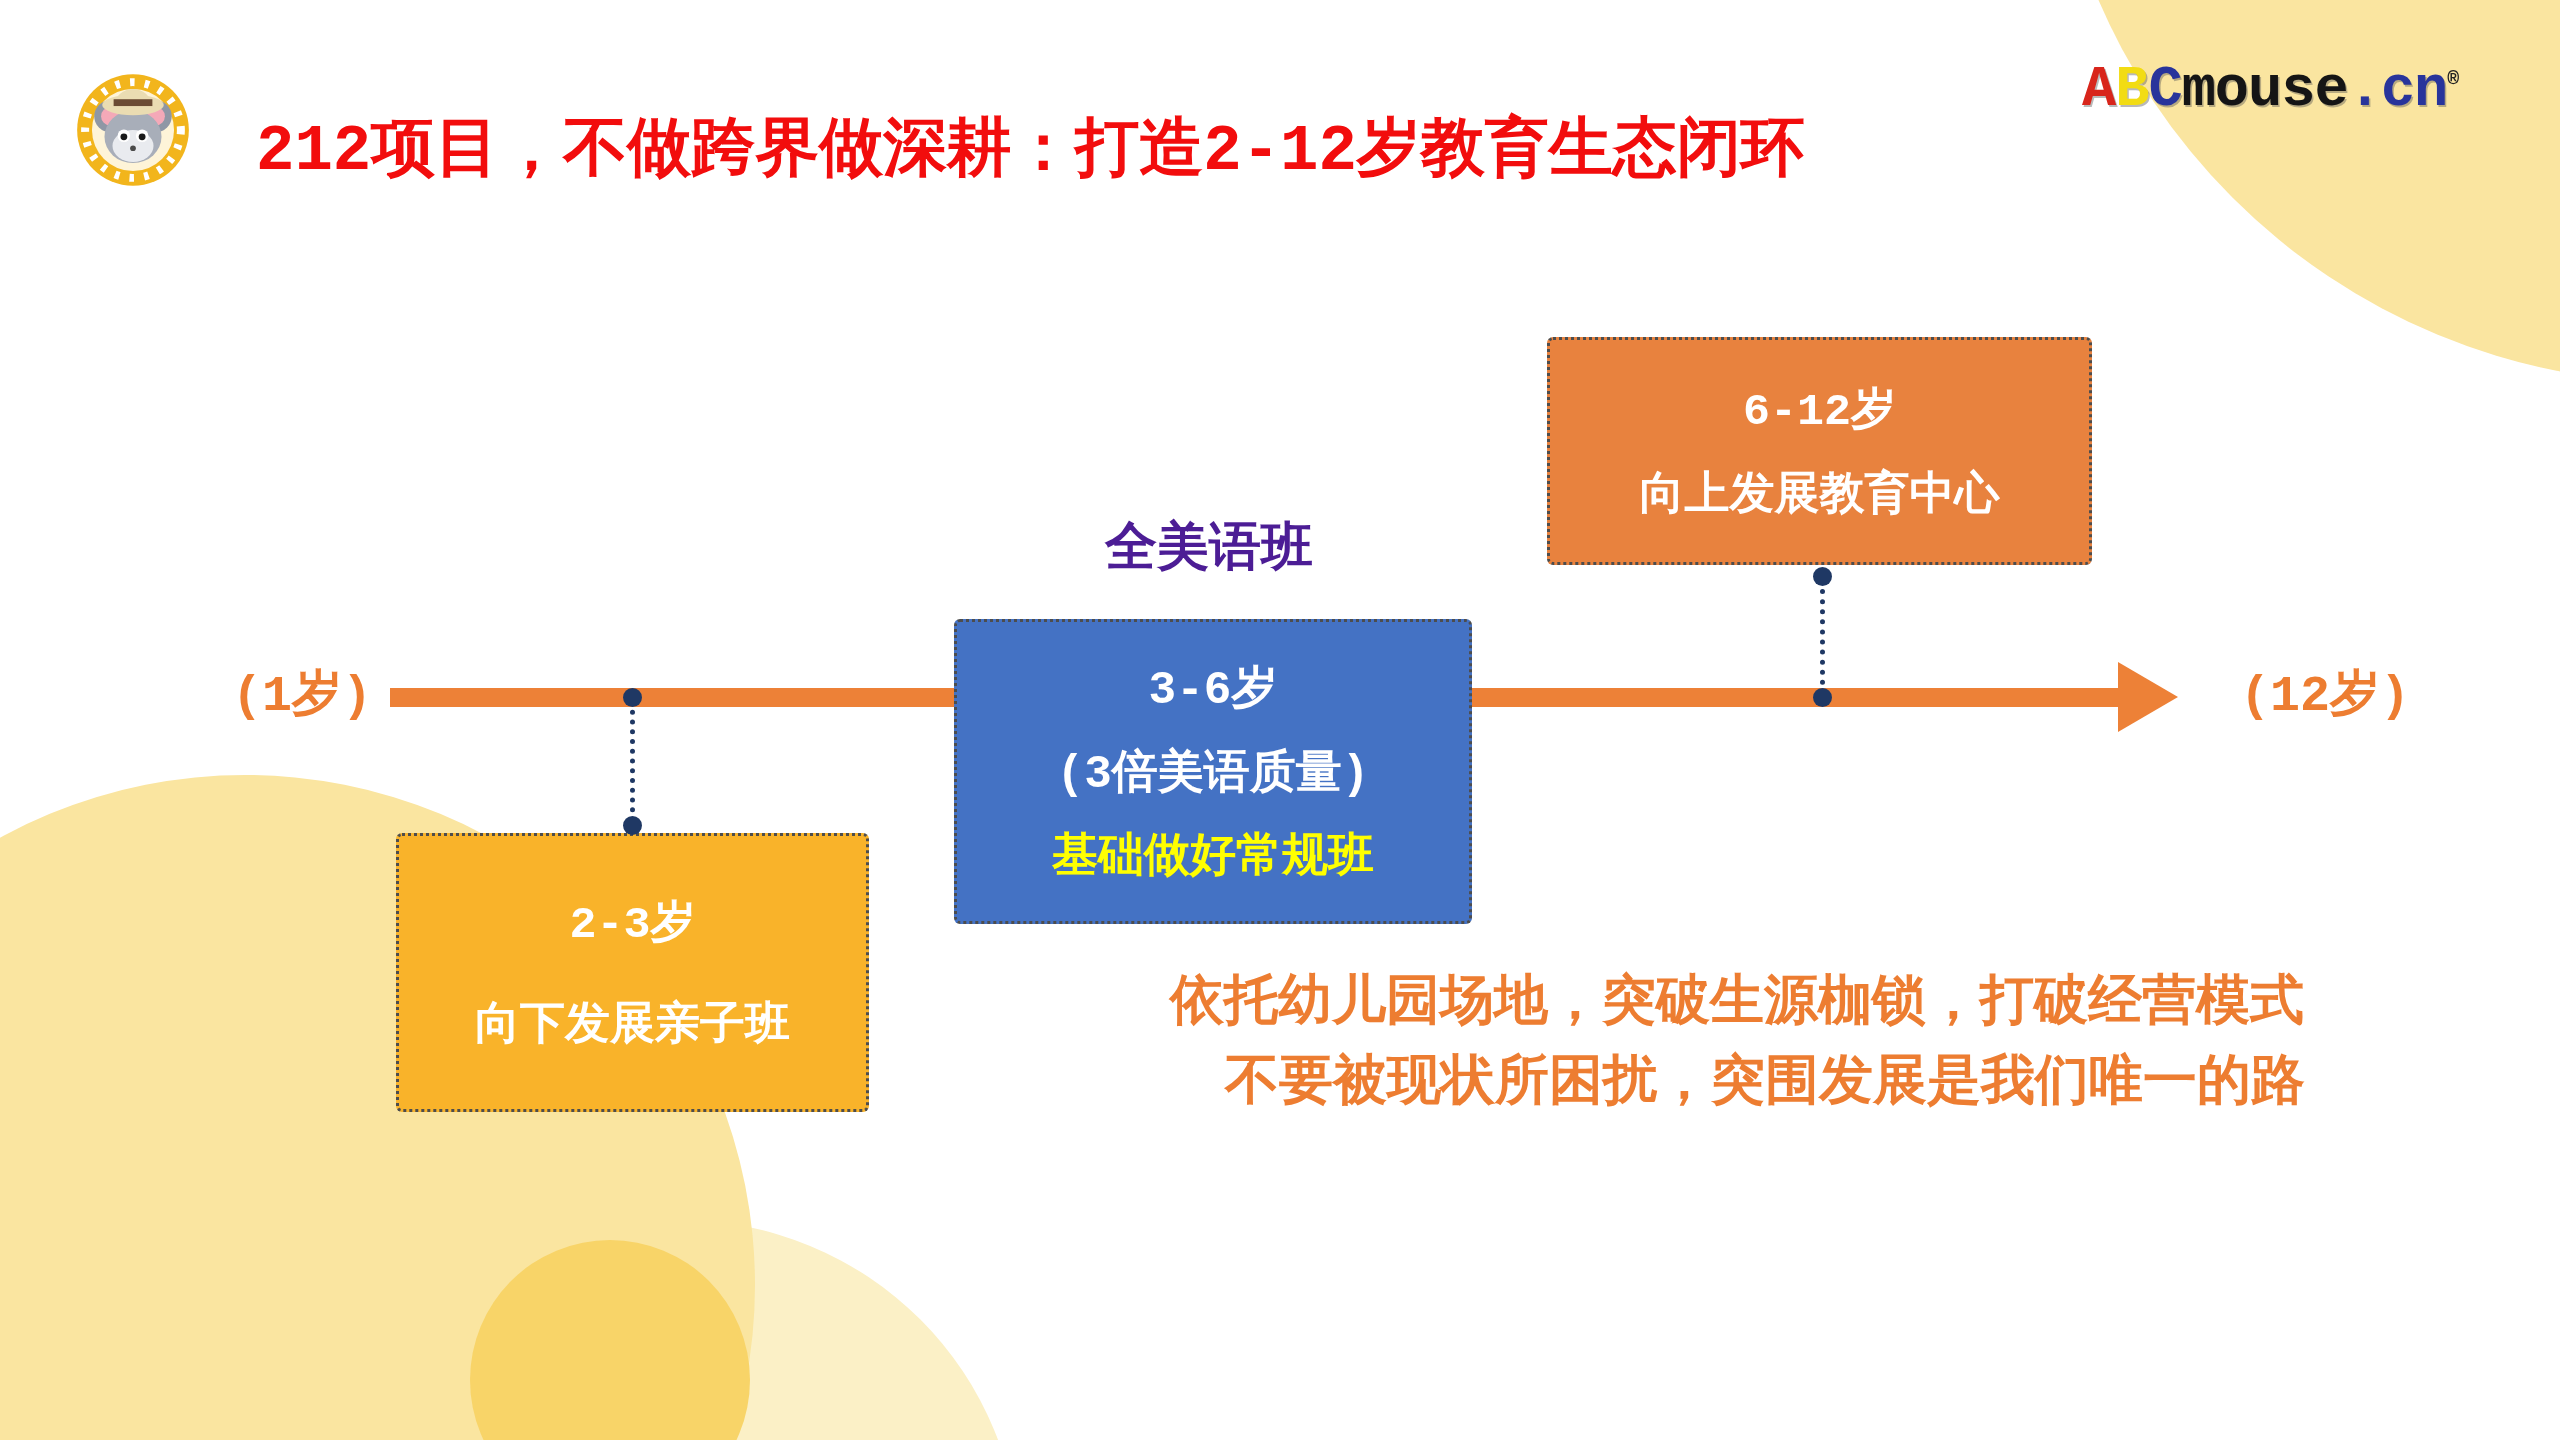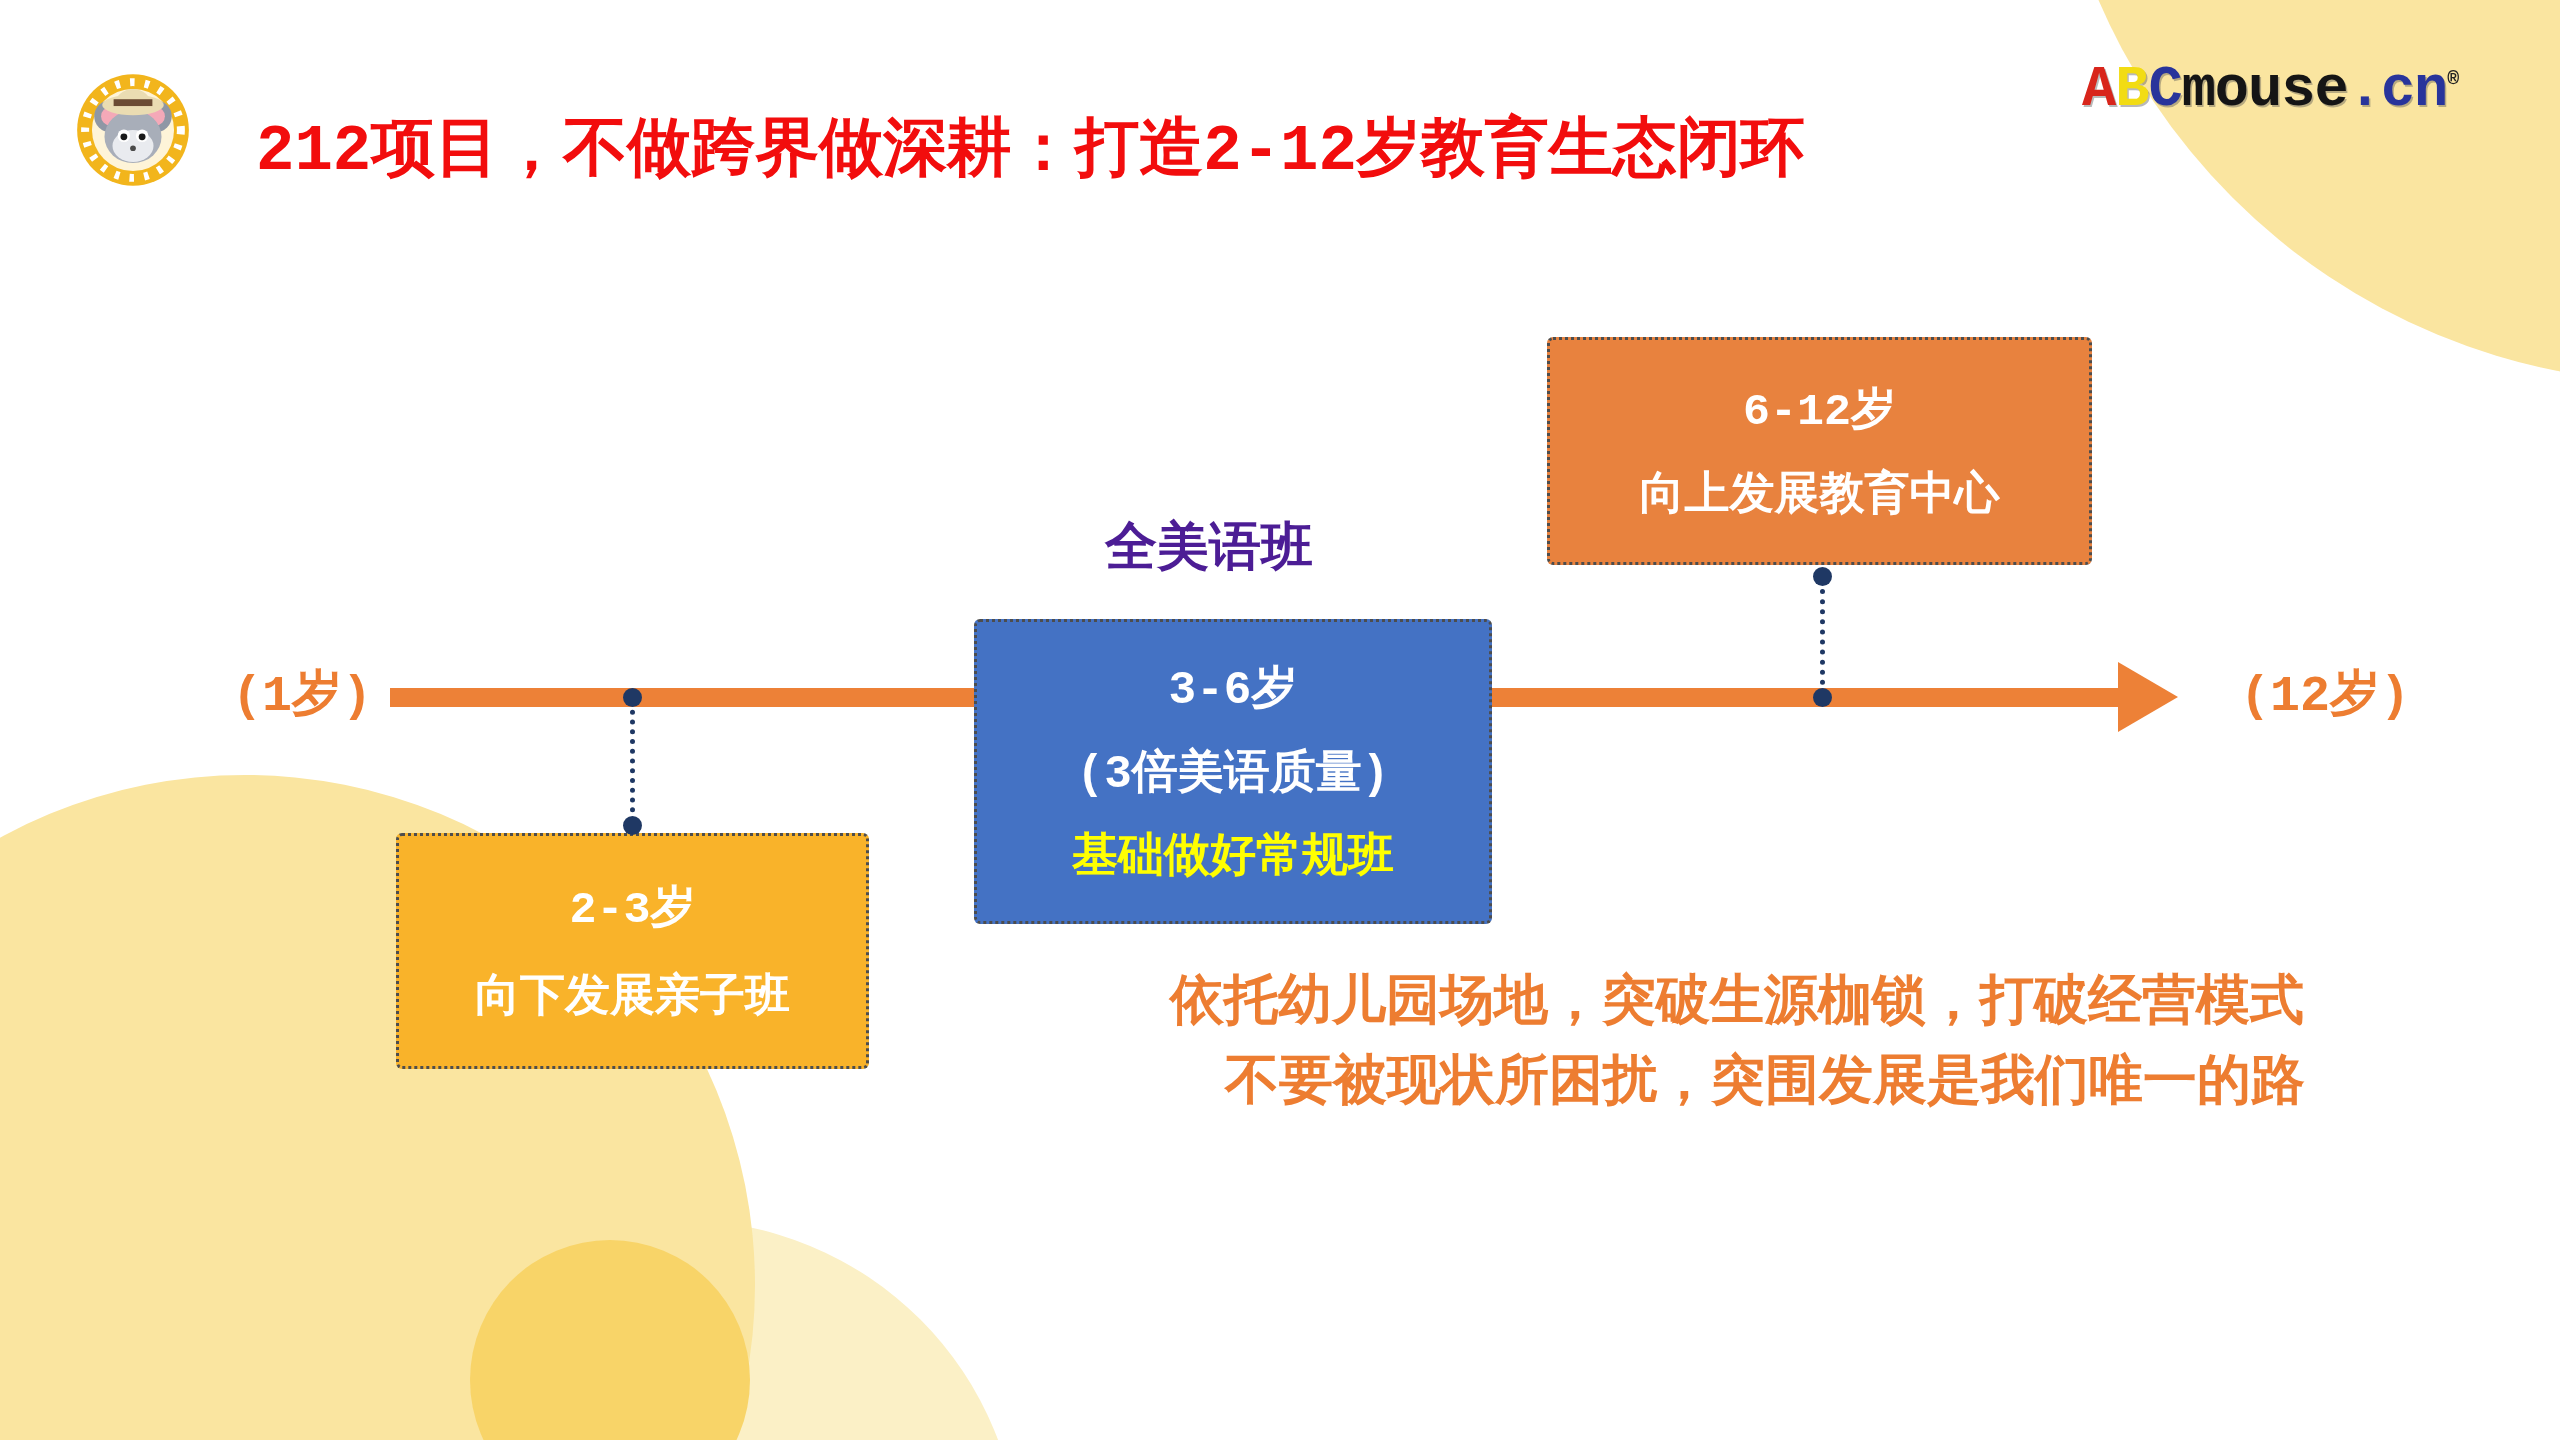--- a/index.html
+++ b/index.html
@@ -49,7 +49,7 @@
     padding:14px 10px;white-space:nowrap;
   }
   .box-upper{left:1547px;top:337px;width:545px;height:228px;background:#E8823E;font-size:45px;}
-  .box-middle{left:974px;top:619px;width:518px;height:305px;background:#4472C4;font-size:46px;}
+  .box-middle{left:954px;top:619px;width:518px;height:305px;background:#4472C4;font-size:46px;}
   .box-lower{left:396px;top:833px;width:473px;height:236px;background:#F9B32A;font-size:45px;}
   .box .hl{color:#FFFF00;}
   .stage-tag{

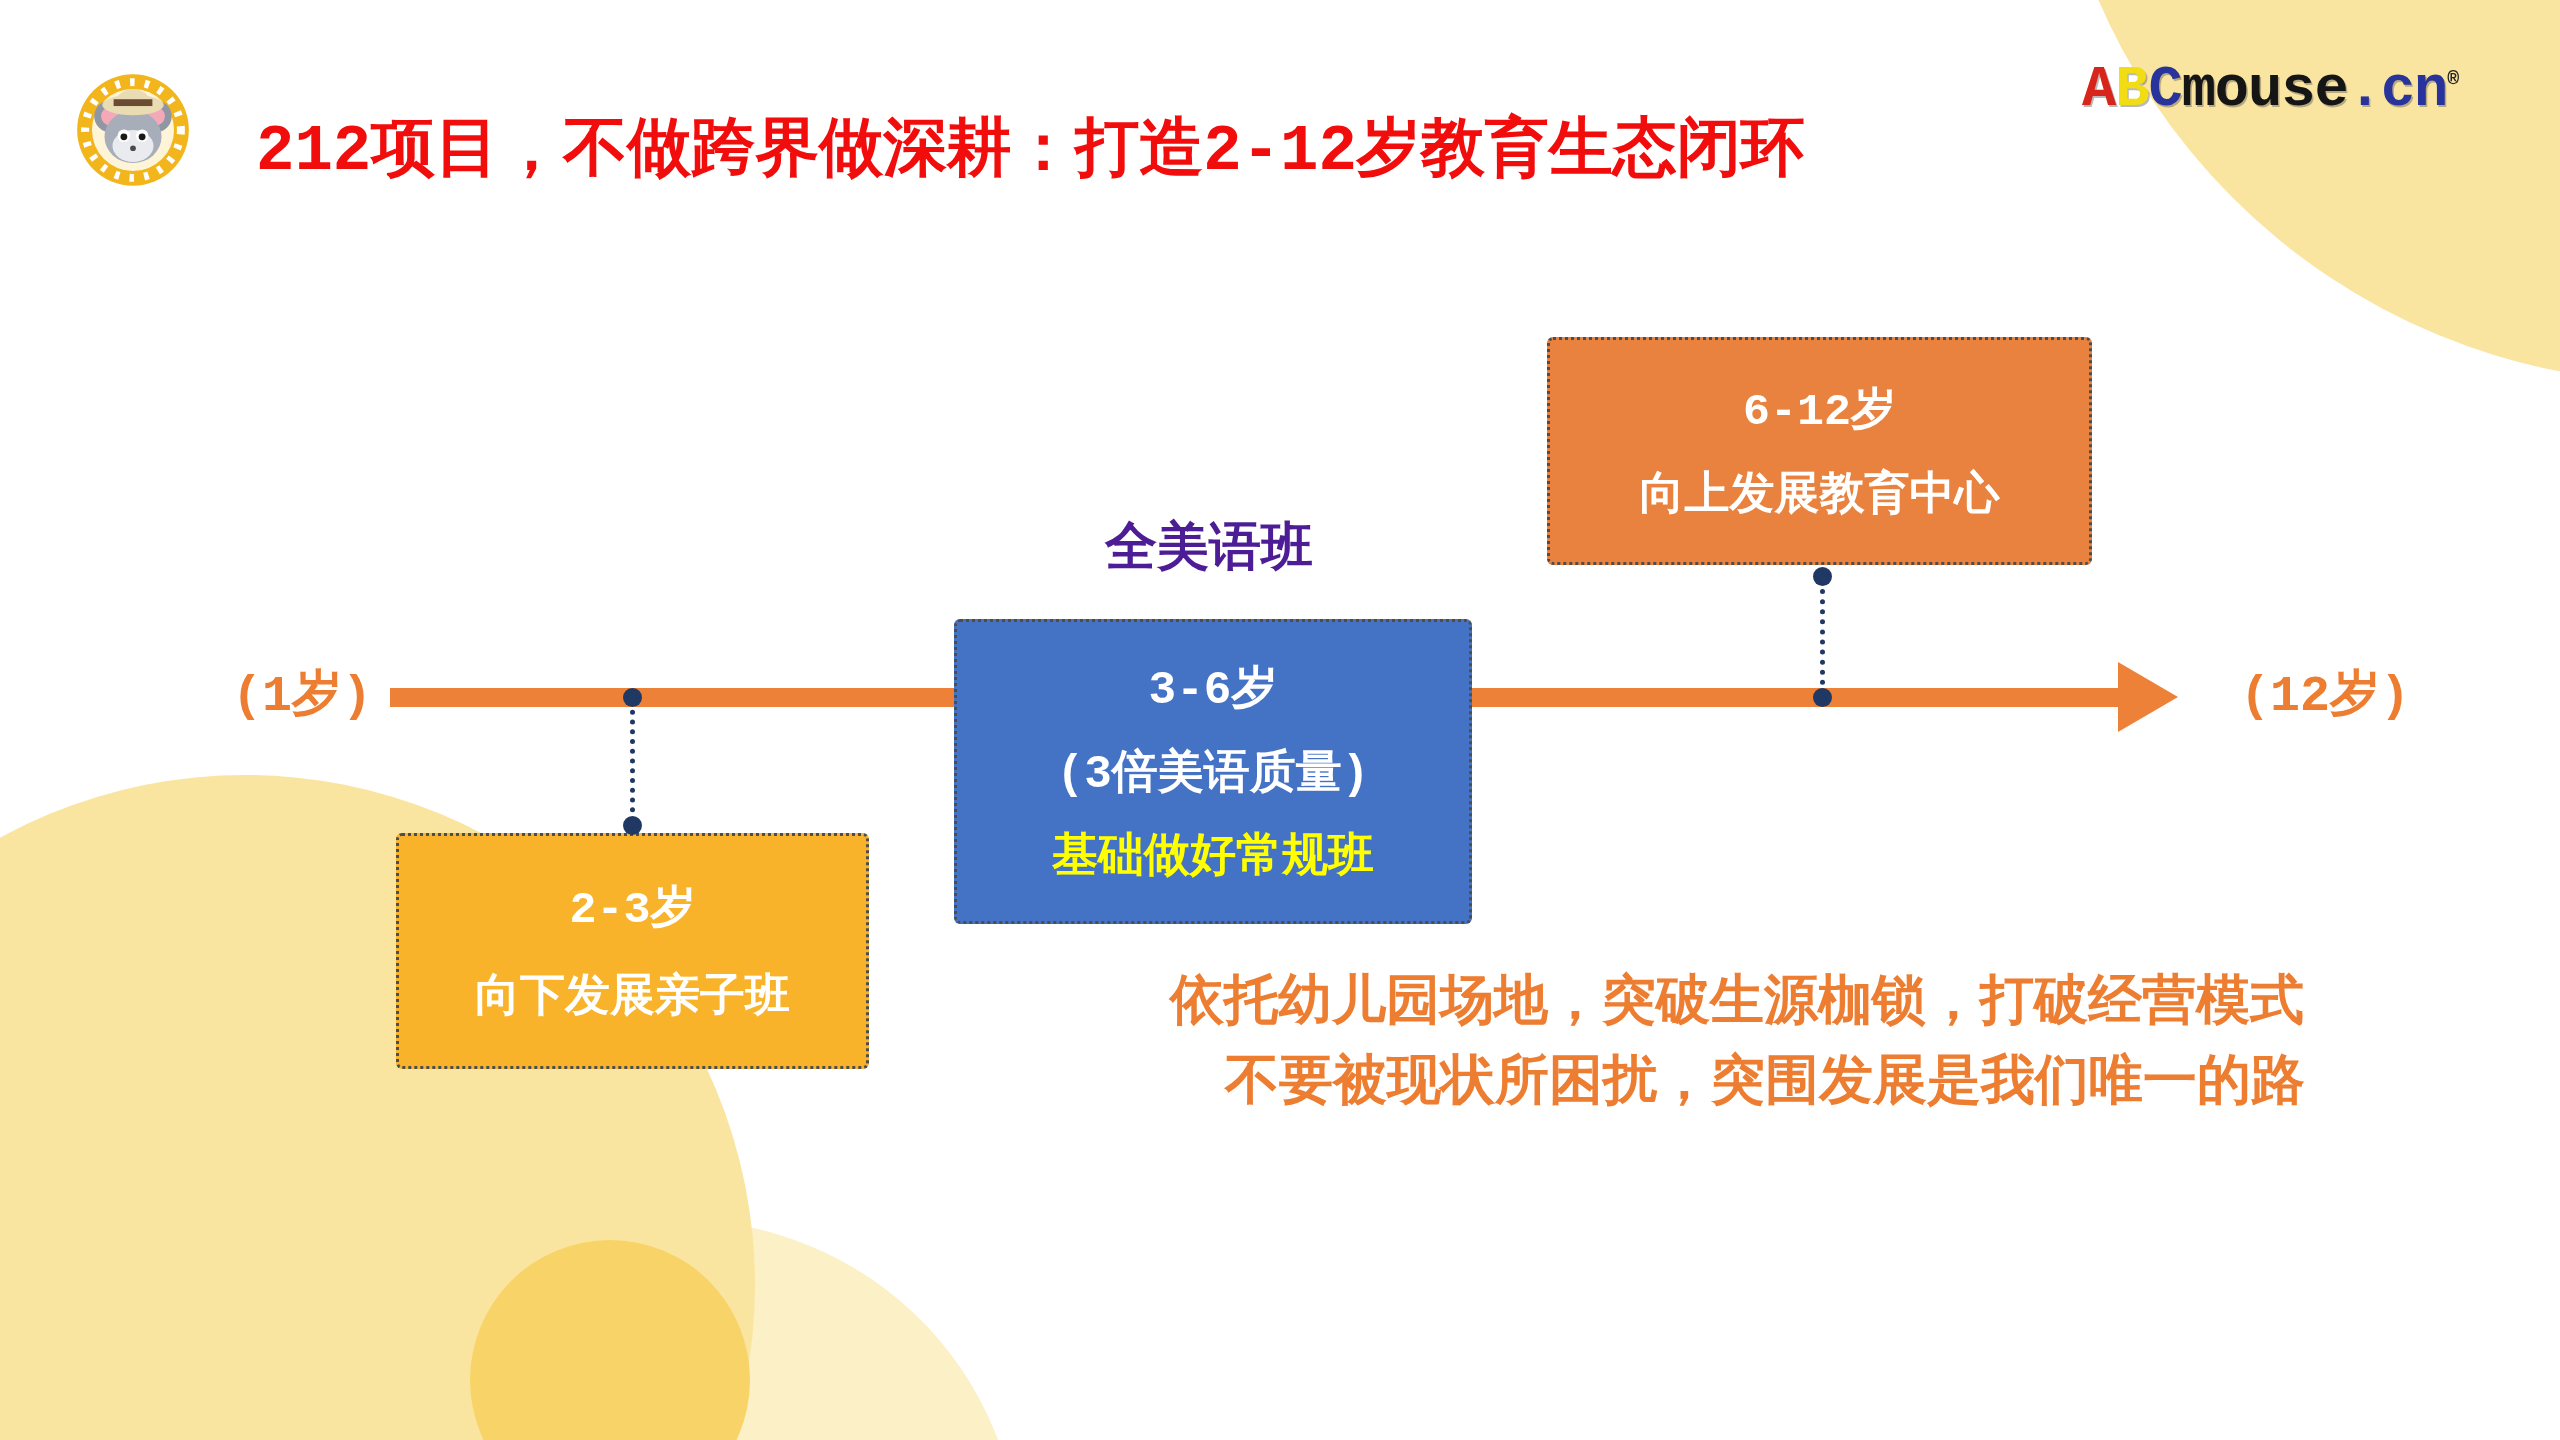--- a/index.html
+++ b/index.html
@@ -50,7 +50,7 @@
   }
   .box-upper{left:1547px;top:337px;width:545px;height:228px;background:#E8823E;font-size:45px;}
   .box-middle{left:954px;top:619px;width:518px;height:305px;background:#4472C4;font-size:46px;}
-  .box-lower{left:396px;top:833px;width:473px;height:236px;background:#F9B32A;font-size:45px;}
+  .box-lower{left:396px;top:833px;width:473px;height:279px;background:#F9B32A;font-size:45px;}
   .box .hl{color:#FFFF00;}
   .stage-tag{
     position:absolute;left:1105px;top:512px;z-index:6;

